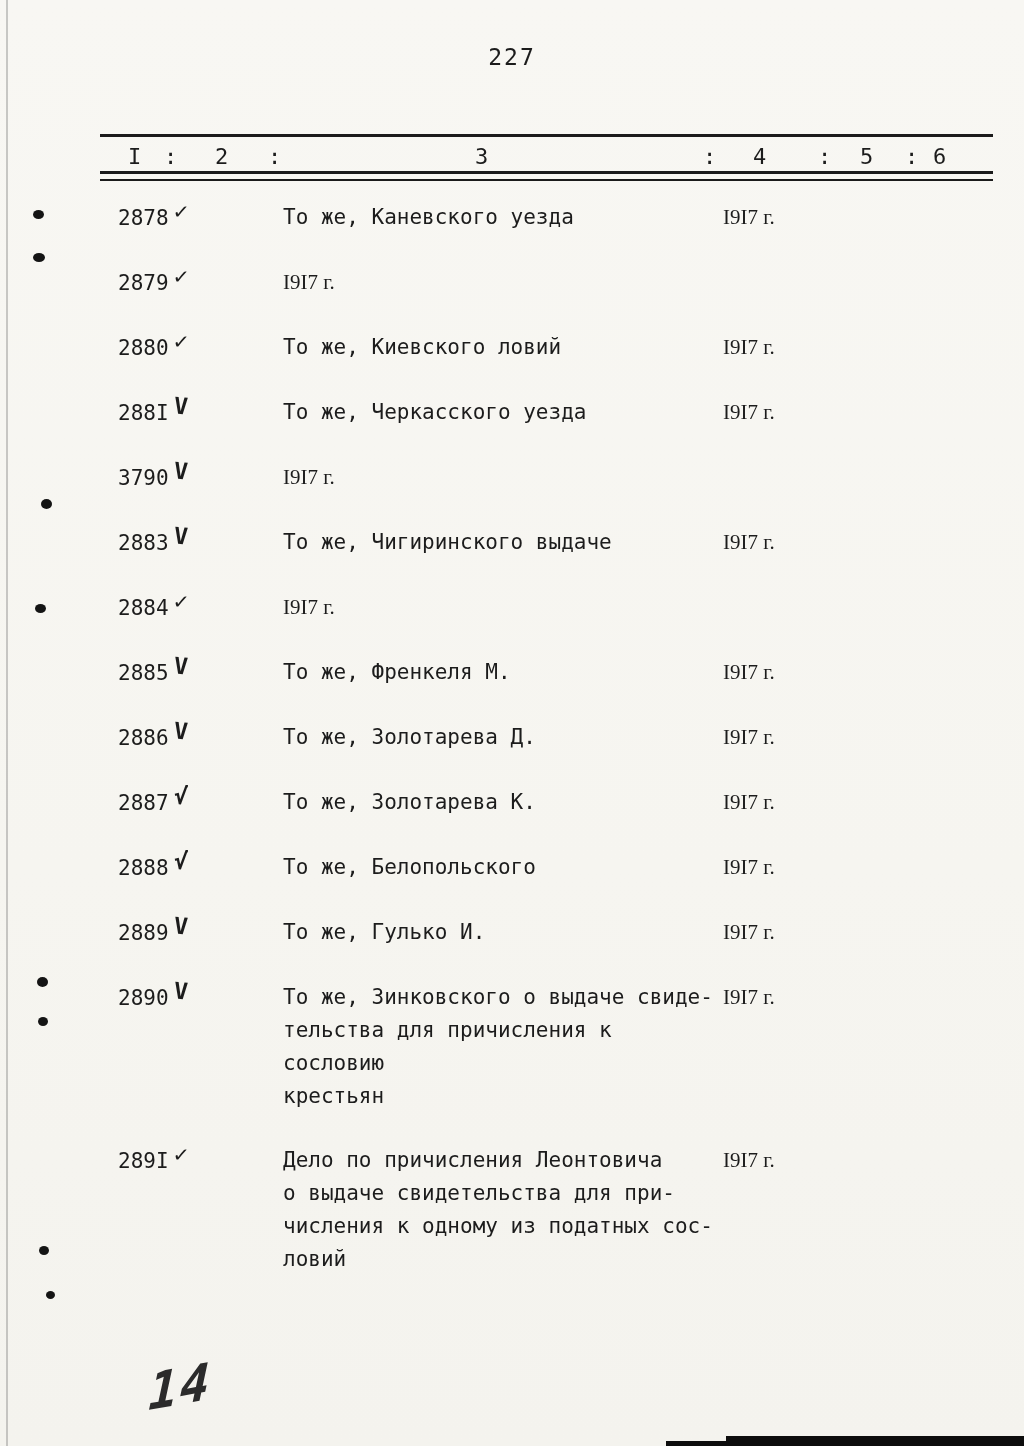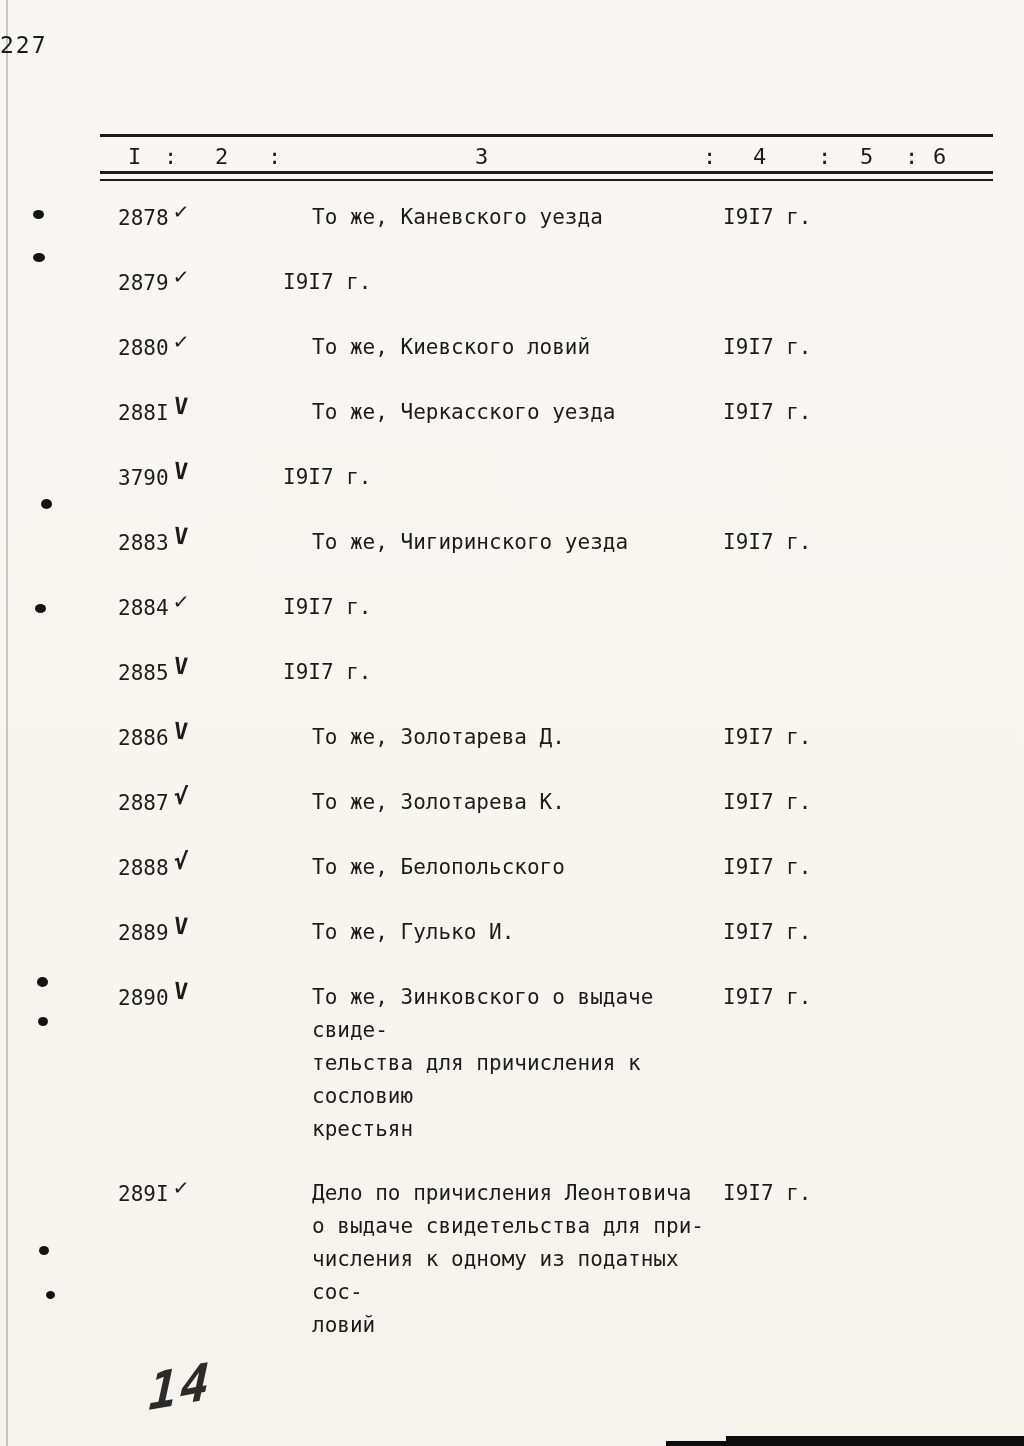--- a/index.html
+++ b/index.html
@@ -28,9 +28,10 @@
 
   .page-number {
     position: absolute;
-    top: 32px;
+    top: 44px;
     left: 0;
     width: 100%;
+    text-align: center;
     font-size: 23px;
     letter-spacing: 2px;
   }

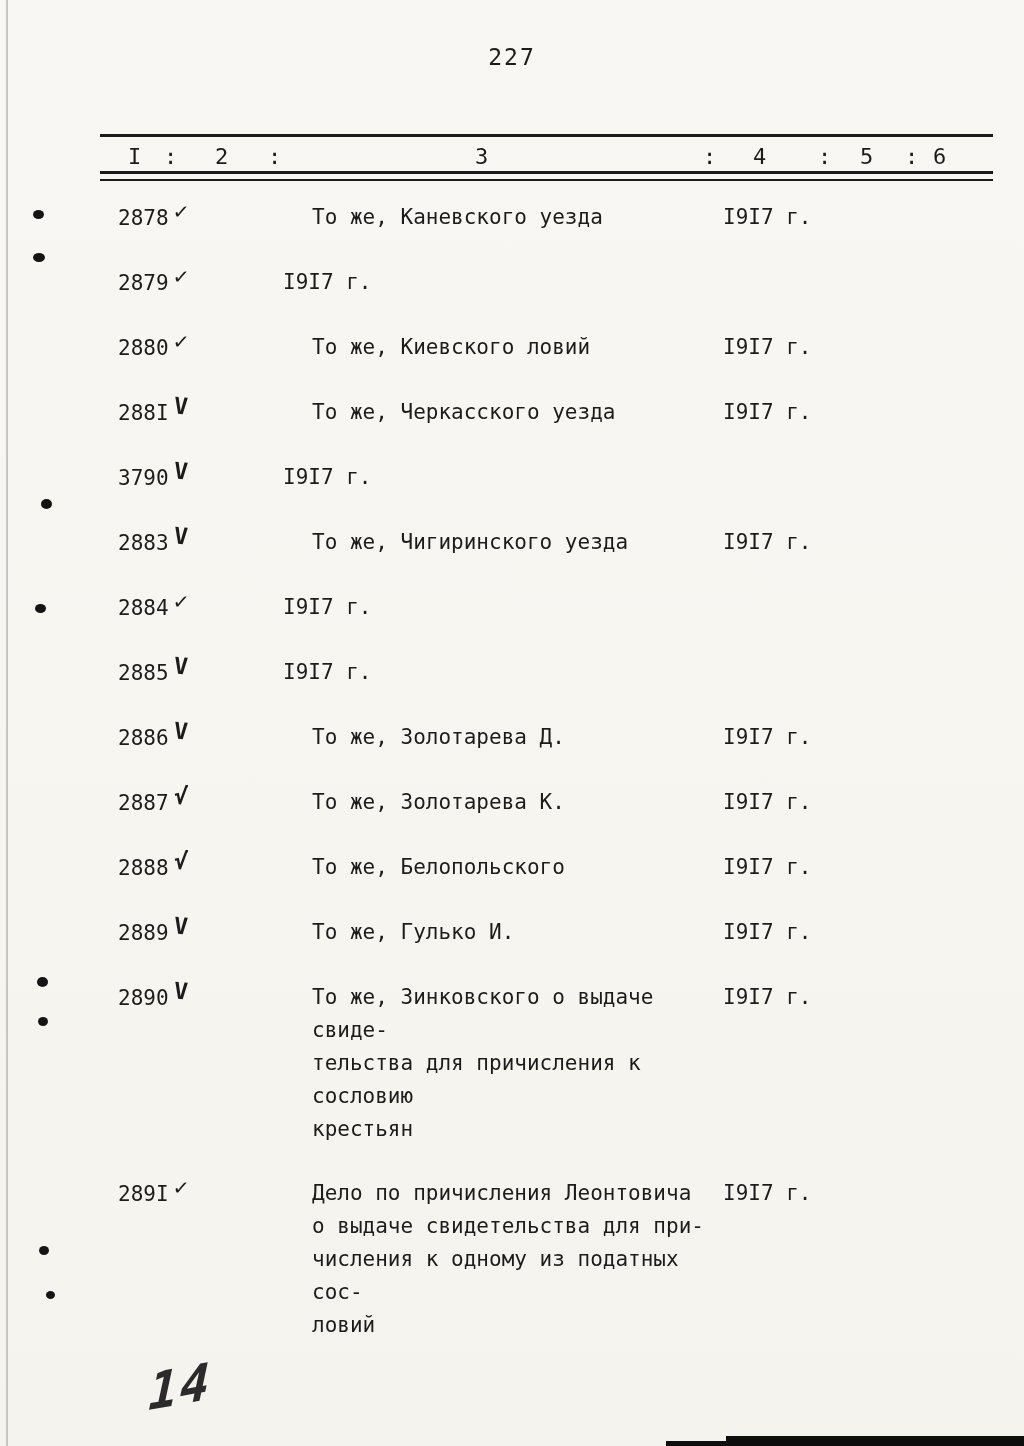--- a/index.html
+++ b/index.html
@@ -95,7 +95,7 @@
     font-size: 23px;
     font-weight: bold;
   }
-  .desc { white-space: pre-line; margin-left: 29px; }
+  .desc { white-space: pre-line; }
   .year { white-space: nowrap; }
 
   

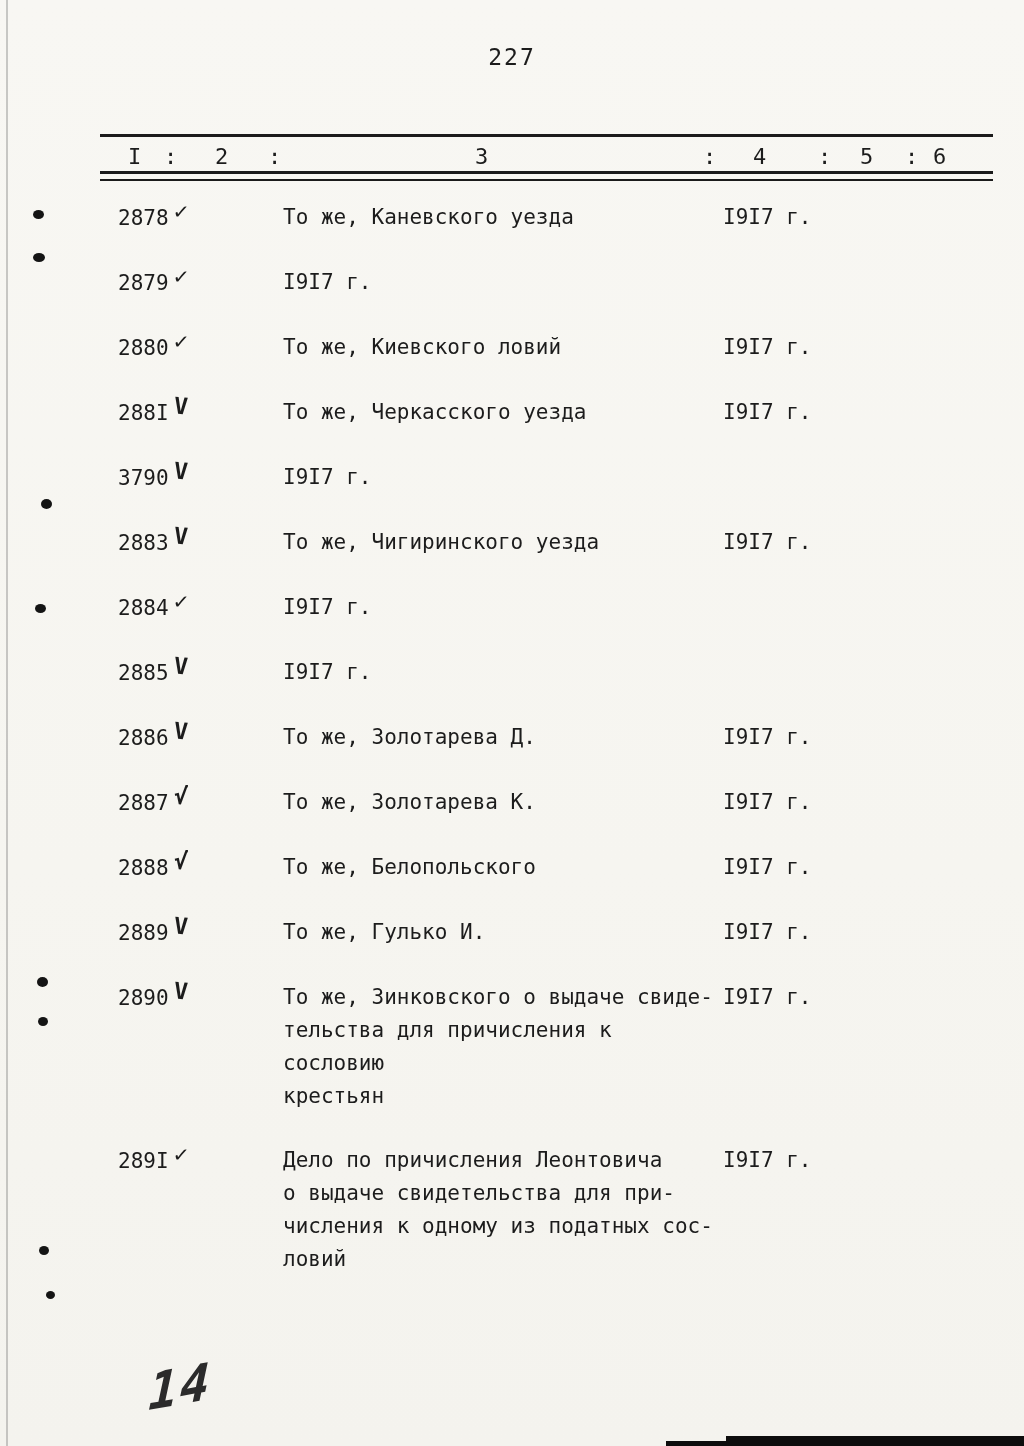--- a/index.html
+++ b/index.html
@@ -96,7 +96,7 @@
     font-weight: bold;
   }
   .desc { white-space: pre-line; }
-  .year { white-space: nowrap; }
+  .year { white-space: nowrap; font-family: Liberation Serif, serif; }
 
   
   .handwritten {

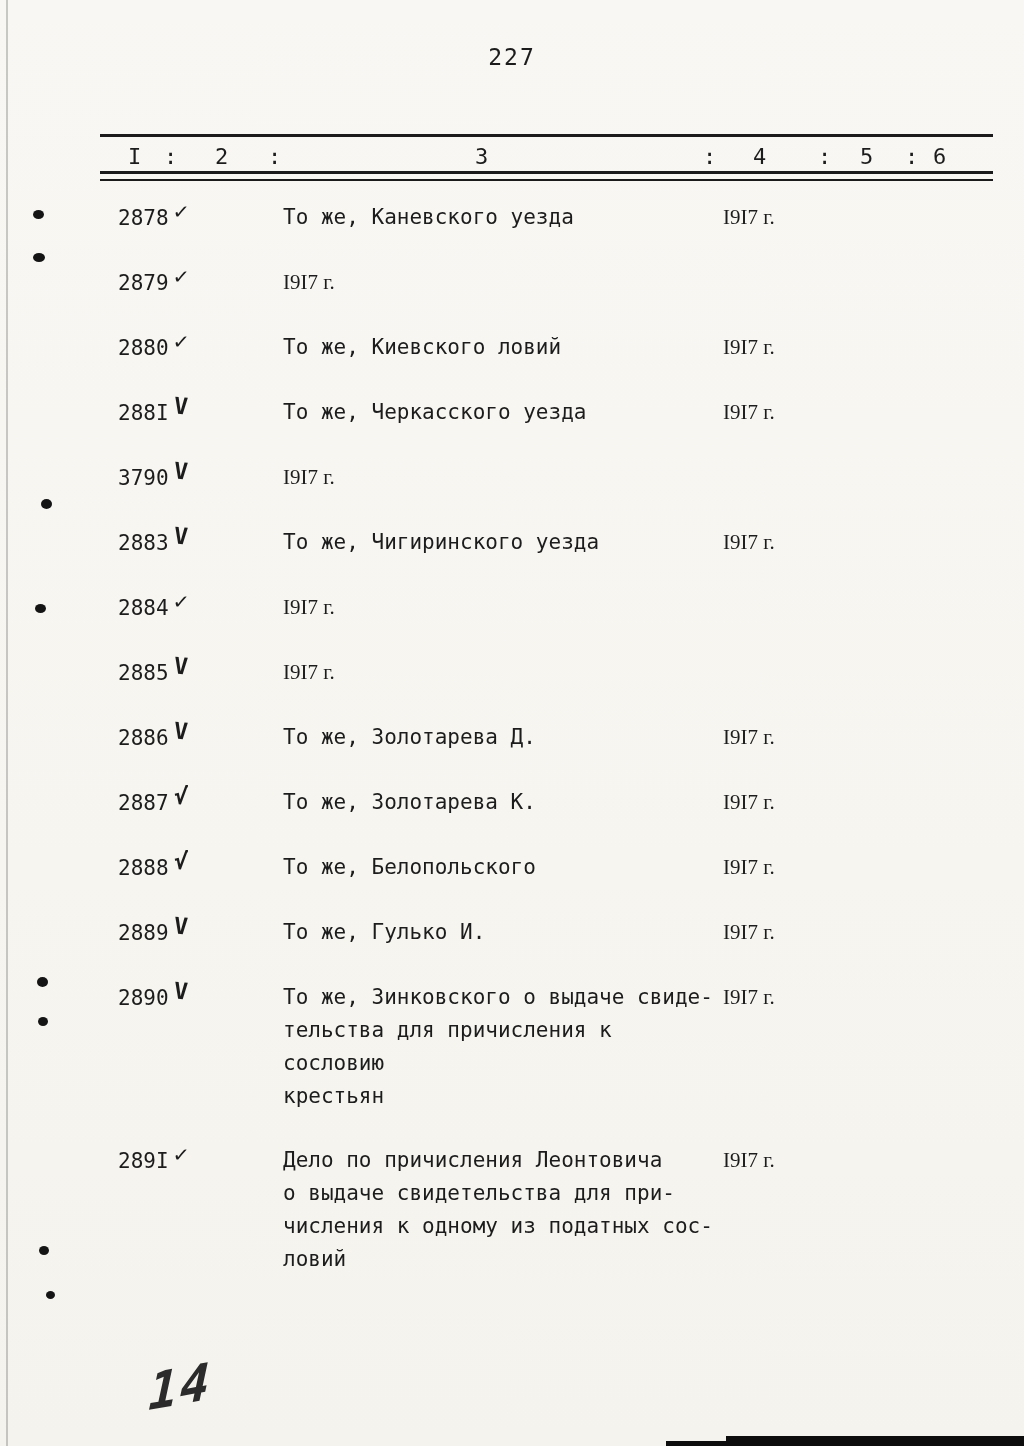--- a/index.html
+++ b/index.html
@@ -188,7 +188,7 @@
 
   <div class="row">
     <span class="num"><span>2883</span><span class="check">V</span></span>
-    <span class="desc">То же, Чигиринского уезда</span>
+    <span class="desc">То же, Чигиринского выдаче</span>
     <span class="year">I9I7 г.</span>
   </div>
 

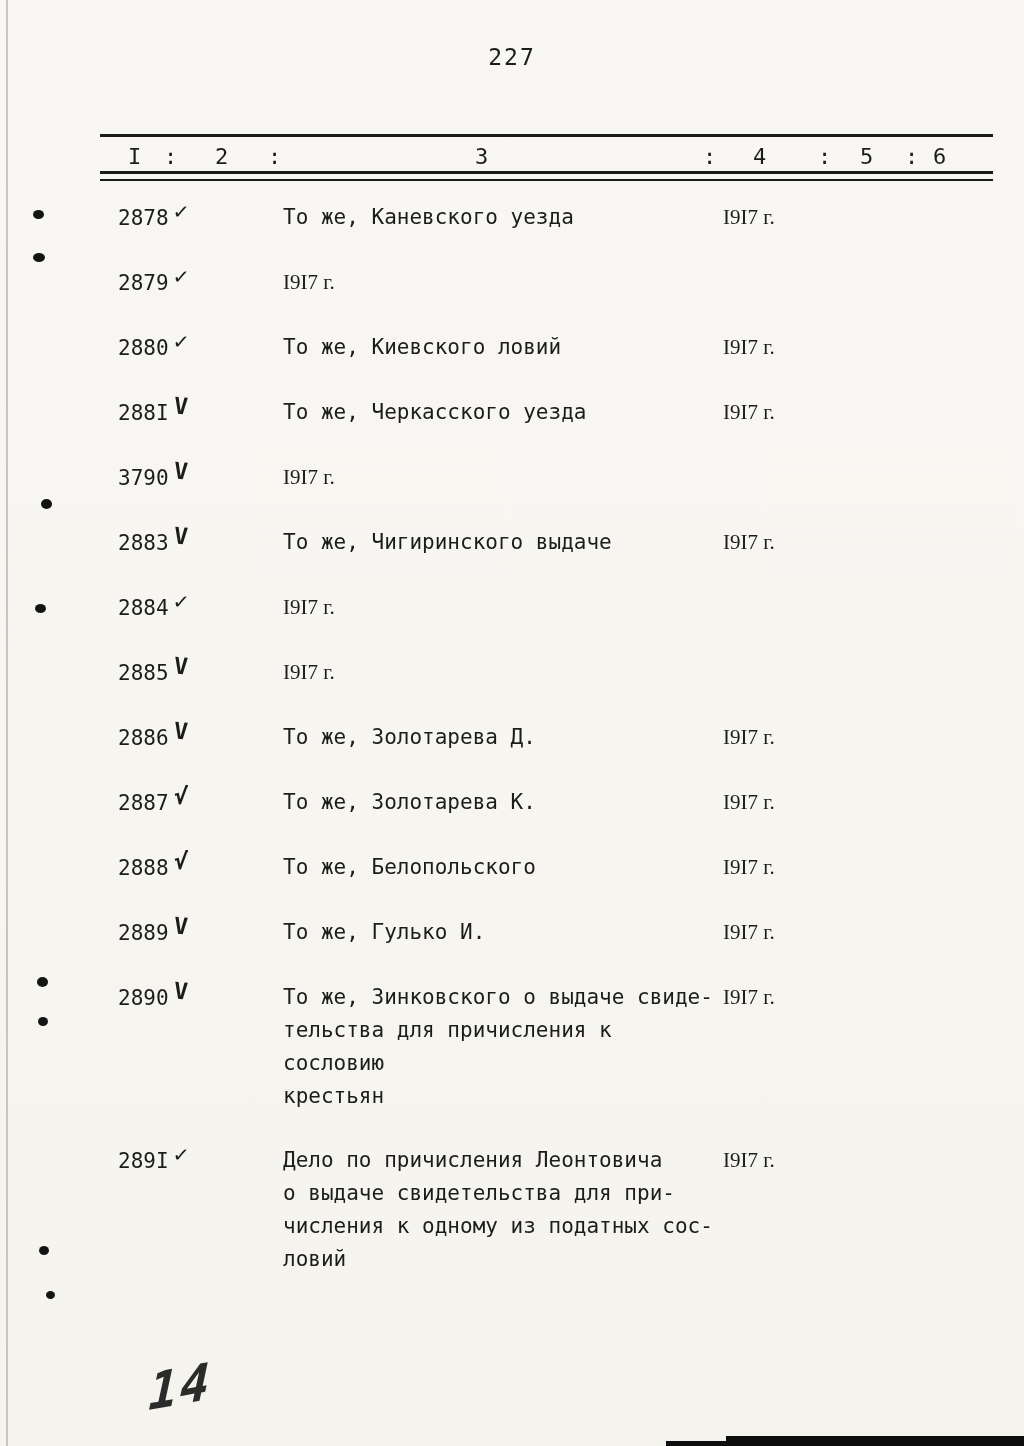--- a/index.html
+++ b/index.html
@@ -199,6 +199,7 @@
 
   <div class="row">
     <span class="num"><span>2885</span><span class="check">V</span></span>
+    <span class="desc">То же, Френкеля М.</span>
     <span class="year">I9I7 г.</span>
   </div>
 

